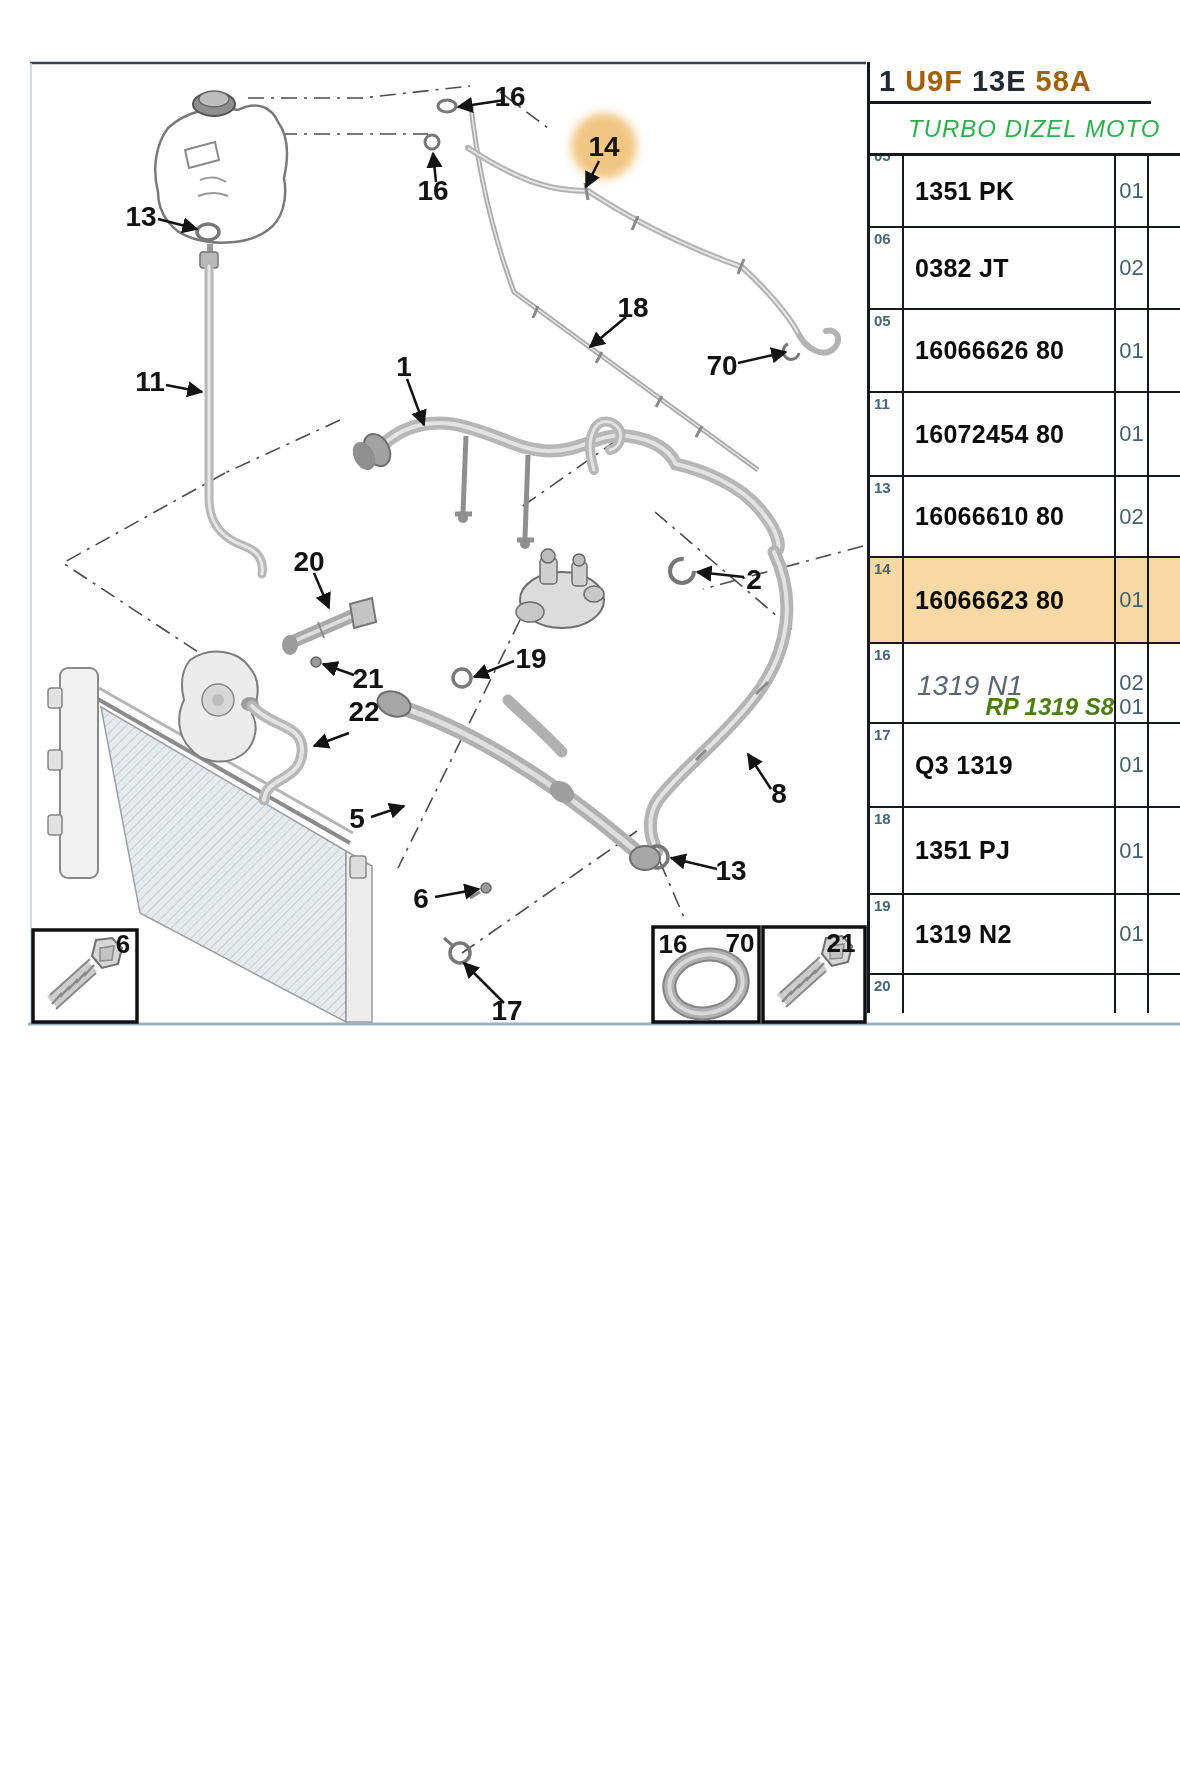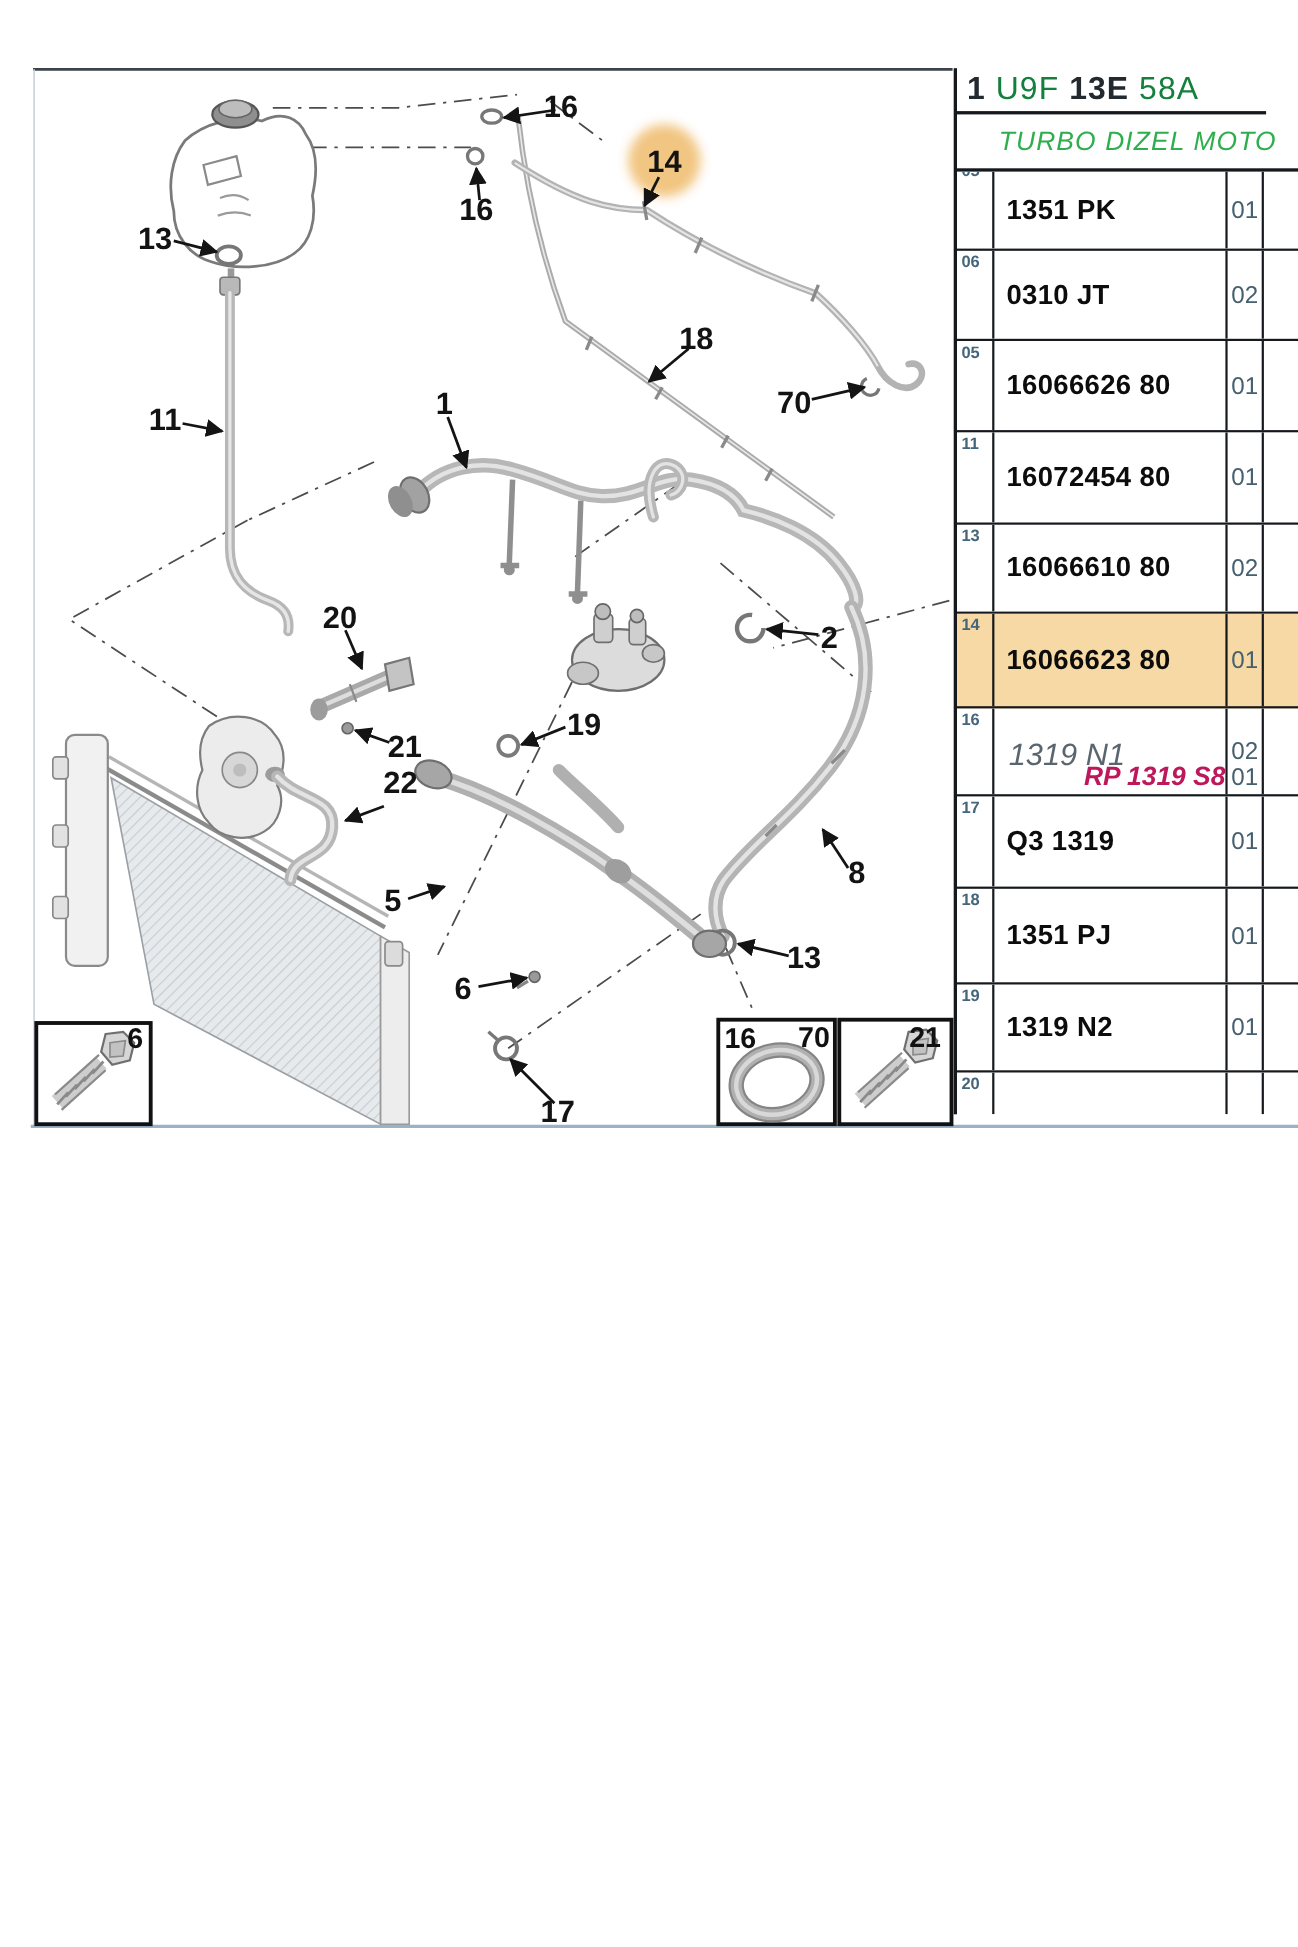--- a/index.html
+++ b/index.html
@@ -31,7 +31,7 @@
     font-size:29px;letter-spacing:1px;white-space:nowrap;
   }
   .code-b{font-weight:bold;color:#22292f}
-  .code-n{font-weight:normal;color:#15803d}
+  .code-n{font-weight:bold;color:#a16207}
   .sub-row{
     height:52px;border-bottom:3px solid #15181c;box-sizing:border-box;
     display:flex;align-items:center;padding-left:38px;overflow:hidden;

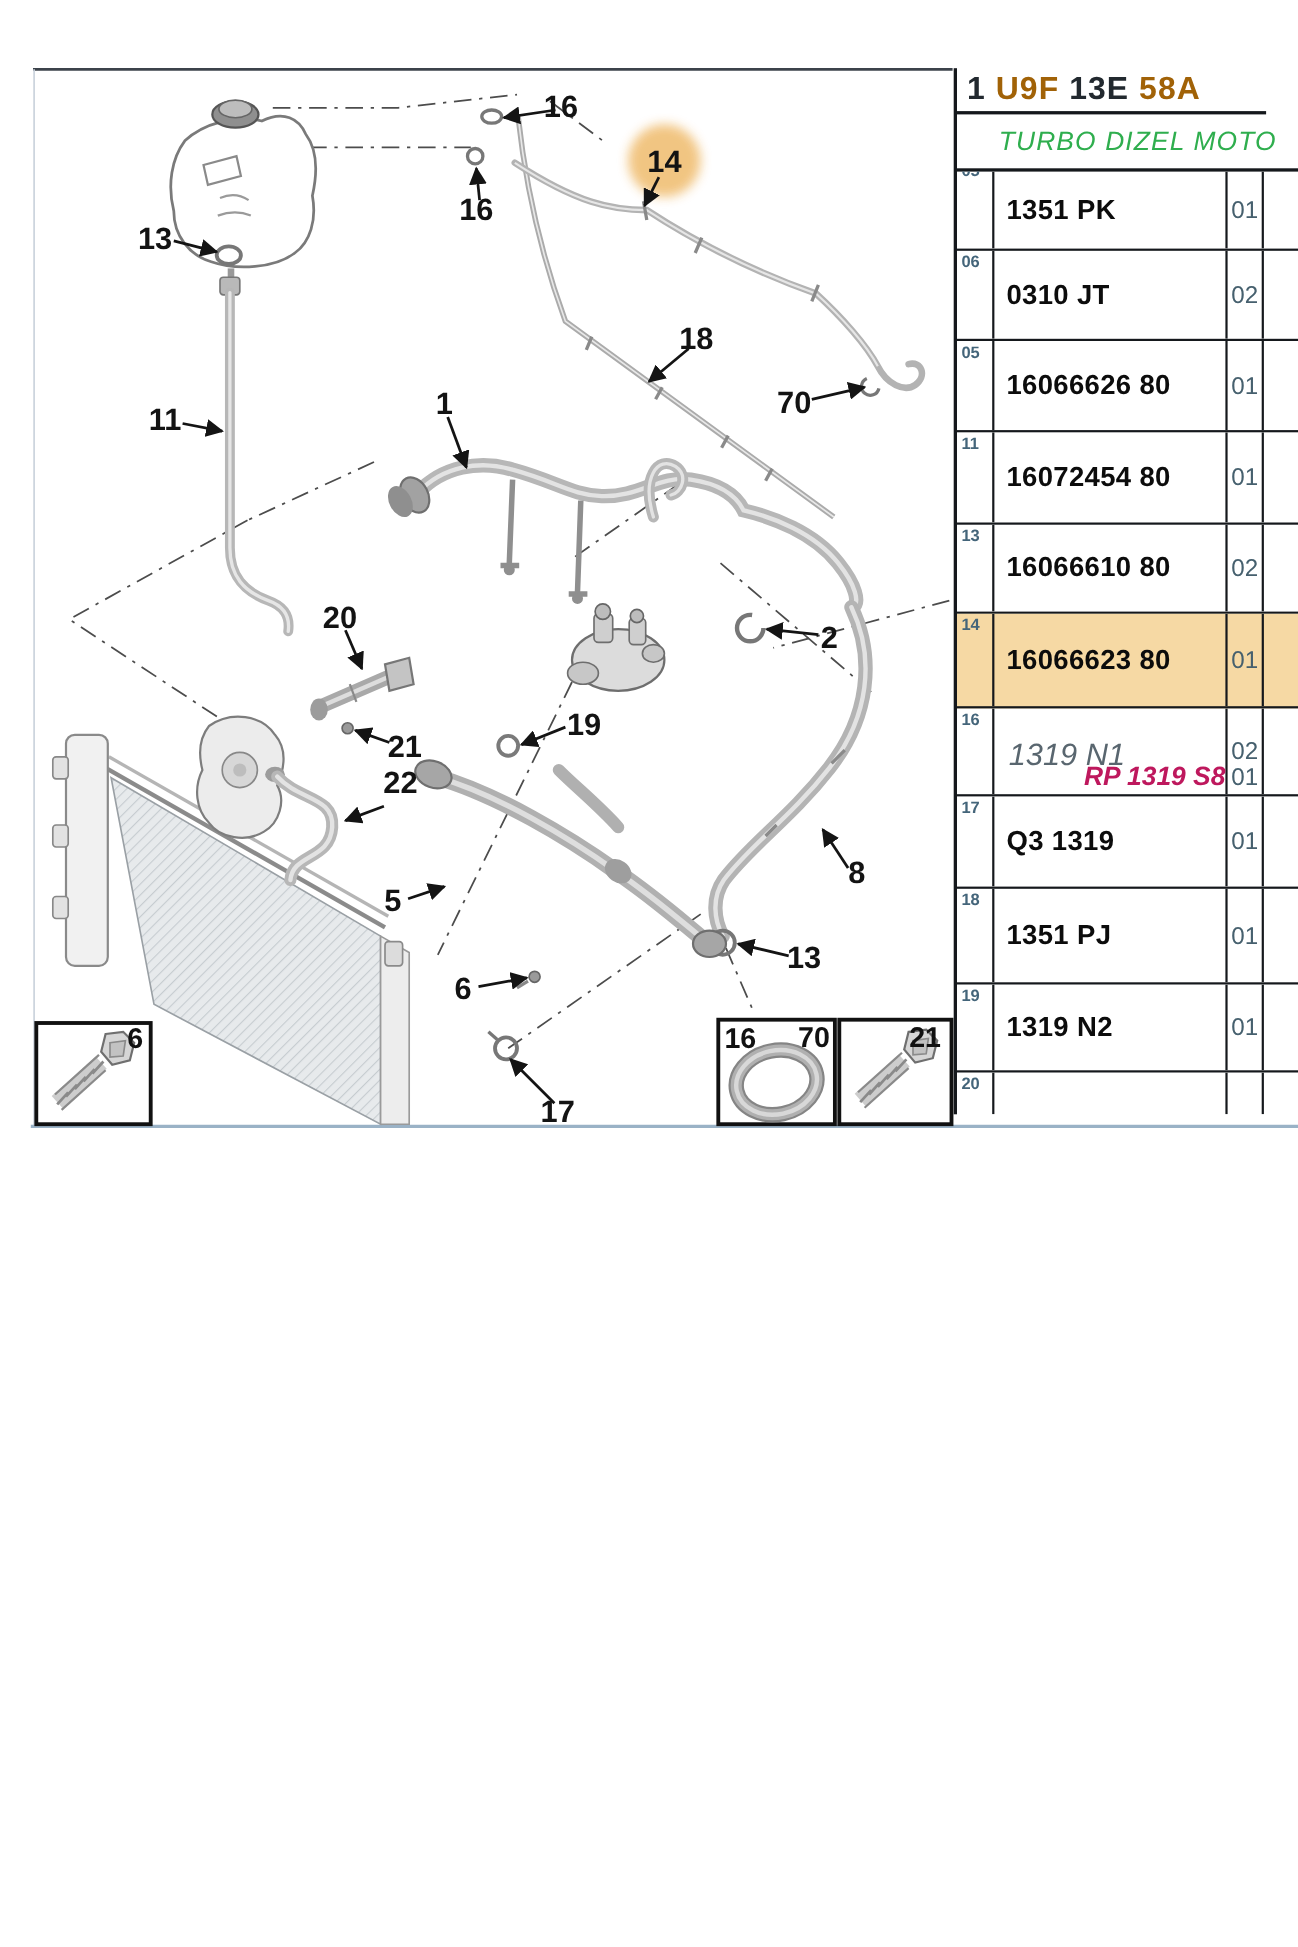--- a/index.html
+++ b/index.html
@@ -329,7 +329,7 @@
             <span class="idx">06</span>
           </div>
           <div class="cell">
-            <span class="part-wrap">0310 JT</span>
+            <span class="part-wrap">0382 JT</span>
           </div>
           <div class="cell">
             <span class="qty-wrap">02</span>

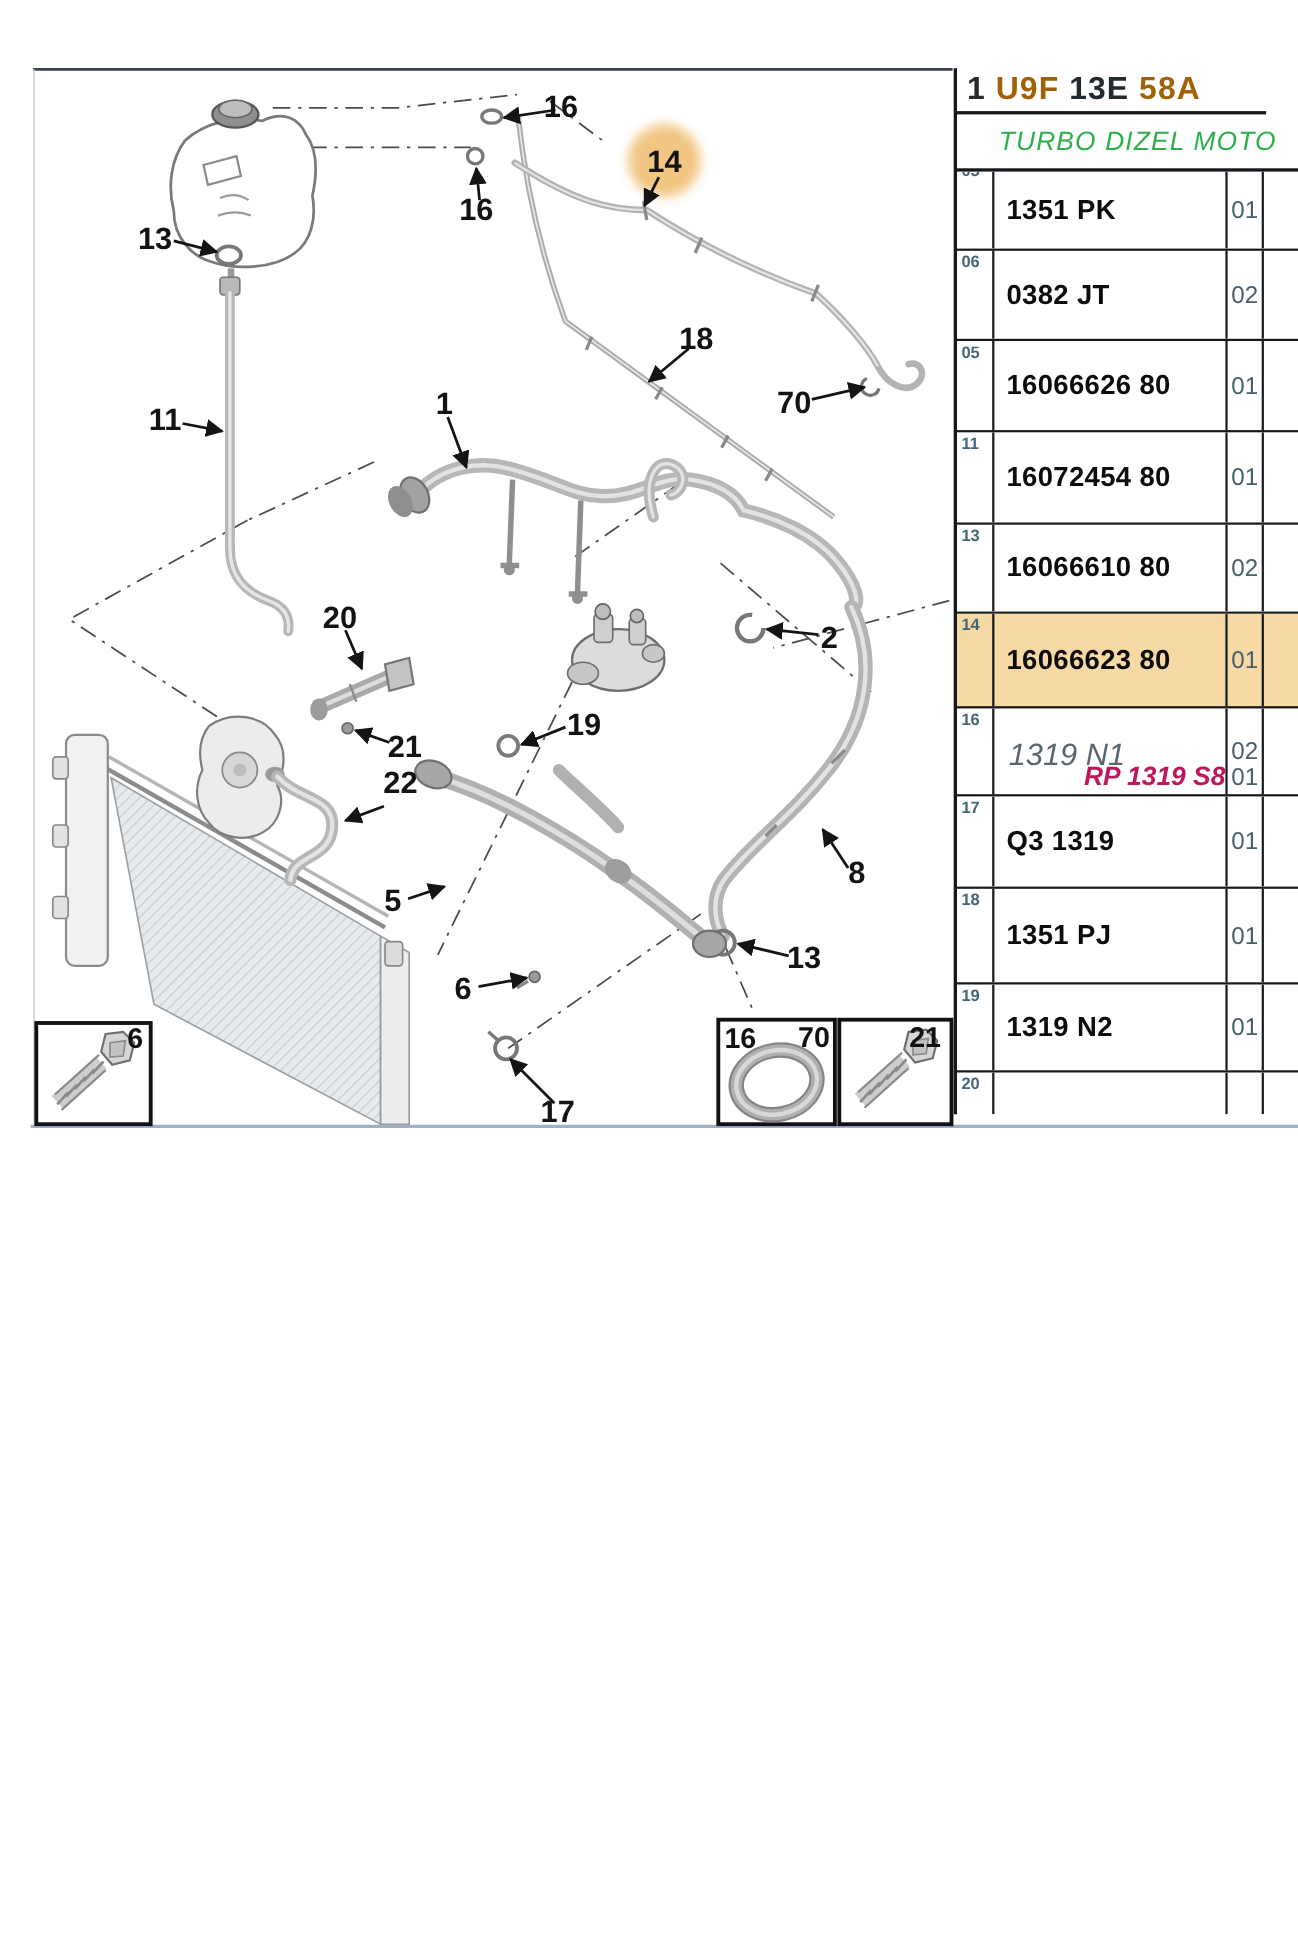--- a/index.html
+++ b/index.html
@@ -58,7 +58,7 @@
     font-size:22px;color:#46606e;
   }
   .line1{position:absolute;top:26px;left:13px;font-style:italic;font-size:28px;color:#59666f;white-space:nowrap}
-  .line2{position:absolute;bottom:1px;right:0;font-style:italic;font-weight:bold;font-size:24px;color:#be185d;white-space:nowrap}
+  .line2{position:absolute;bottom:1px;right:0;font-style:italic;font-weight:bold;font-size:24px;color:#4d7c0f;white-space:nowrap}
   .q-top{position:absolute;top:26px;left:0;right:0;text-align:center;font-size:22px;color:#46606e}
   .q-bot{position:absolute;bottom:2px;left:0;right:0;text-align:center;font-size:22px;color:#46606e}
 </style>

